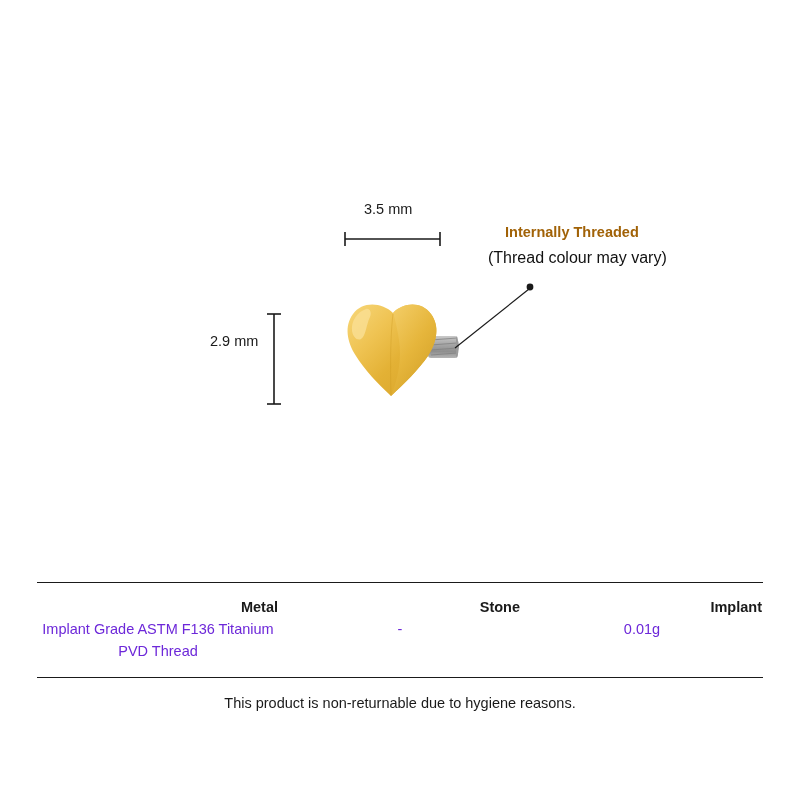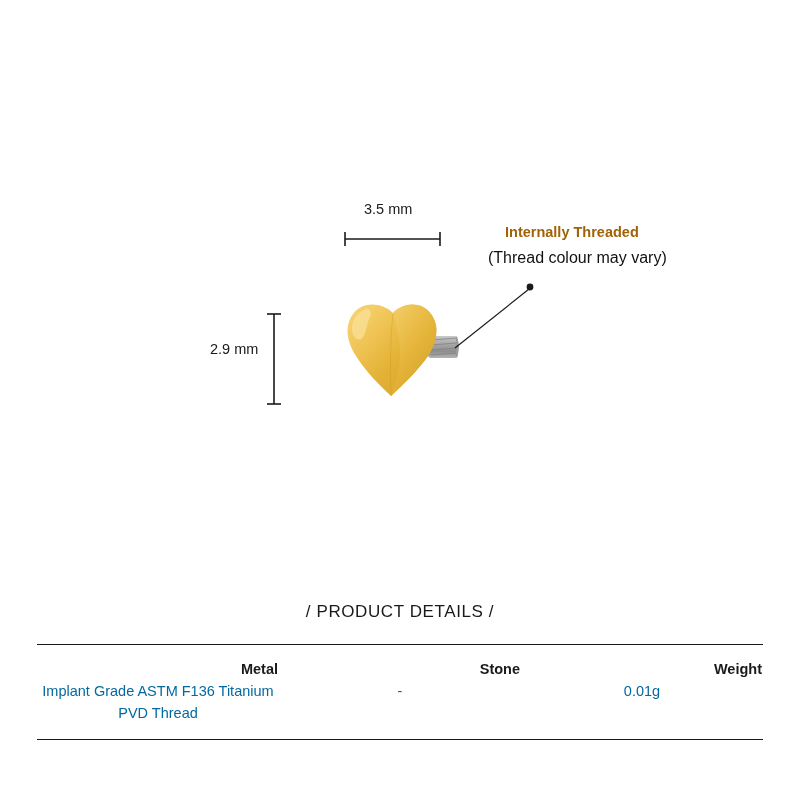--- a/index.html
+++ b/index.html
@@ -40,7 +40,7 @@
 
   #height-label {
     left: 210px;
-    top: 341px;
+    top: 333px;
   }
 
   .callout-title {

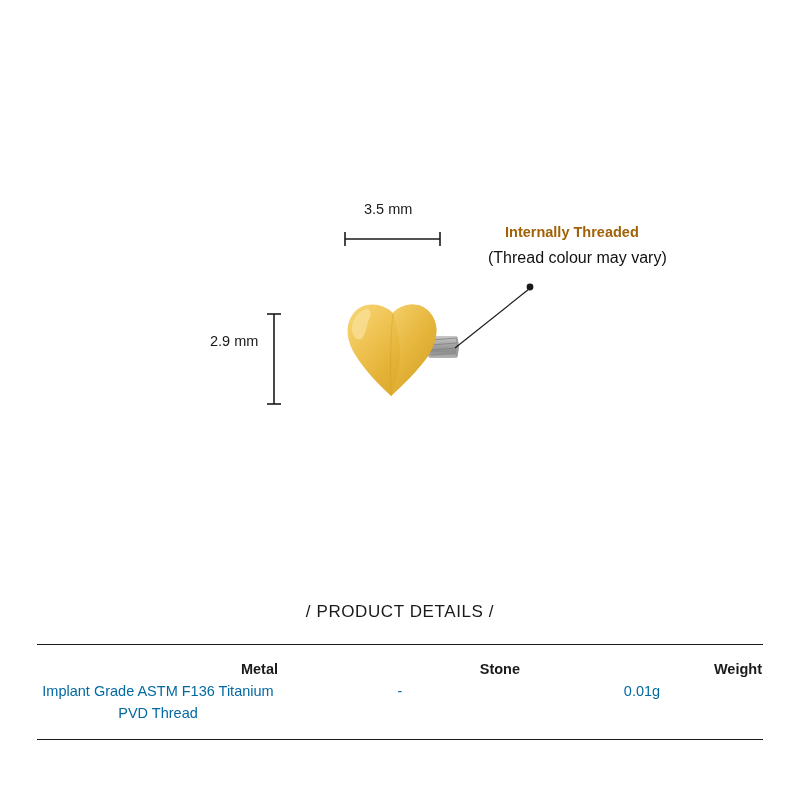--- a/index.html
+++ b/index.html
@@ -210,7 +210,6 @@
 
 <div id="details">
 
-  <div id="details-heading">/ PRODUCT DETAILS /</div>
 
   <div class="rule top"></div>
 

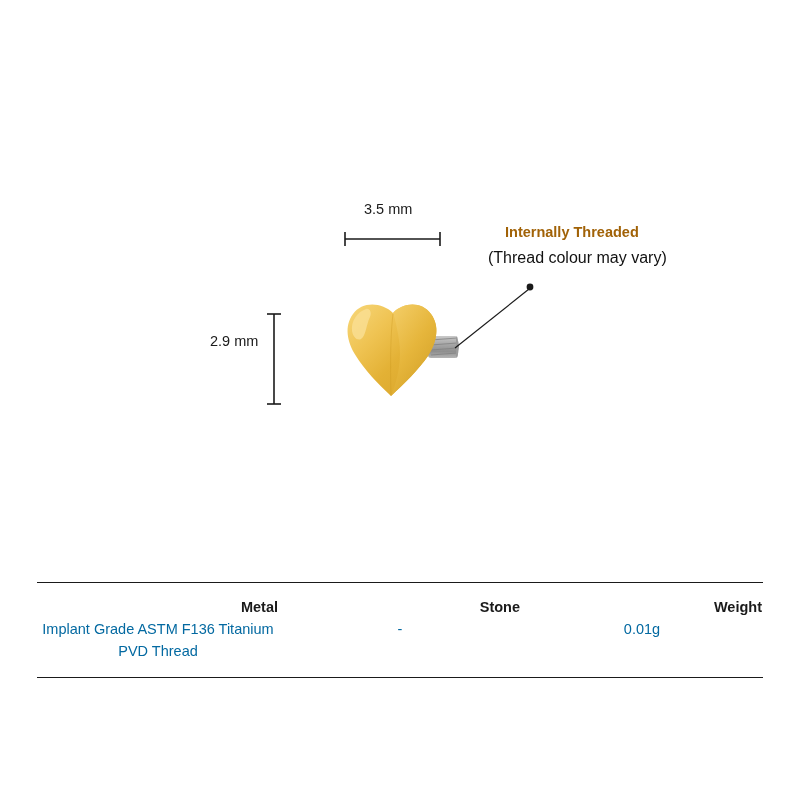--- a/index.html
+++ b/index.html
@@ -218,7 +218,7 @@
       <tr>
         <th>Metal</th>
         <th>Stone</th>
-        <th>Weight</th>
+        <th>Implant</th>
       </tr>
     </thead>
     <tbody>

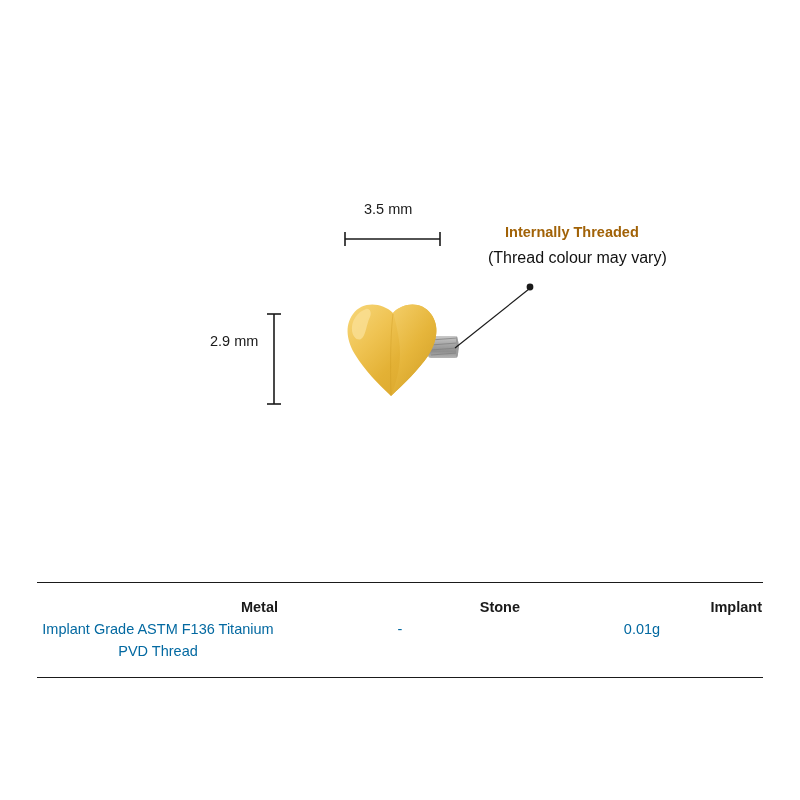--- a/index.html
+++ b/index.html
@@ -111,7 +111,7 @@
     font-size: 14.5px;
     font-weight: normal;
     text-align: center;
-    color: #0369a1;
+    color: #6d28d9;
     padding-bottom: 14px;
     line-height: 1.55;
     vertical-align: top;

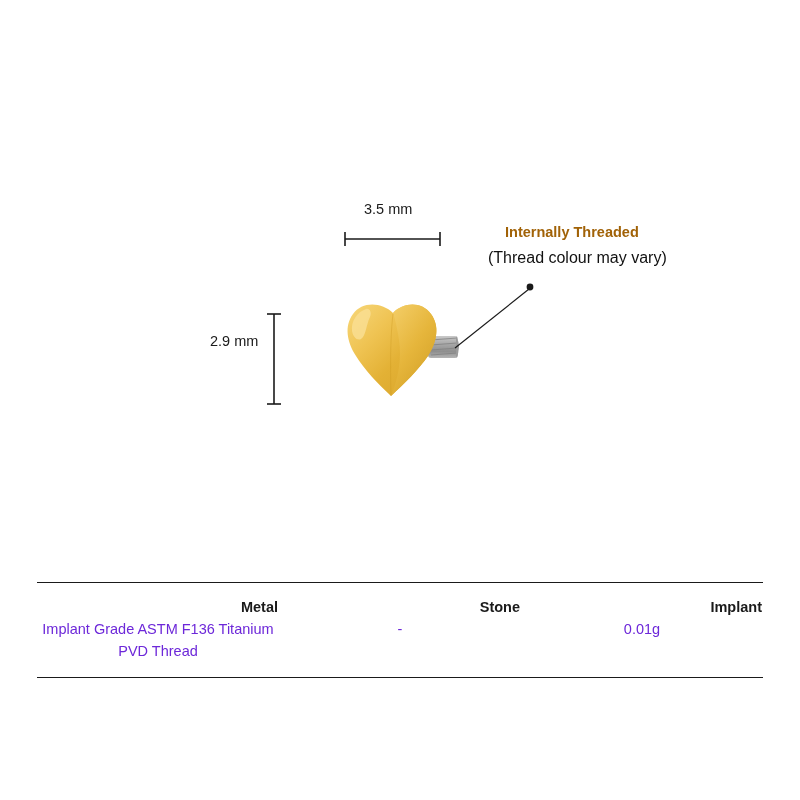--- a/index.html
+++ b/index.html
@@ -235,6 +235,7 @@
 
   <div class="rule mid"></div>
 
+  <div id="footnote">This product is non-returnable due to hygiene reasons.</div>
 </div>
 
 </body></html>

